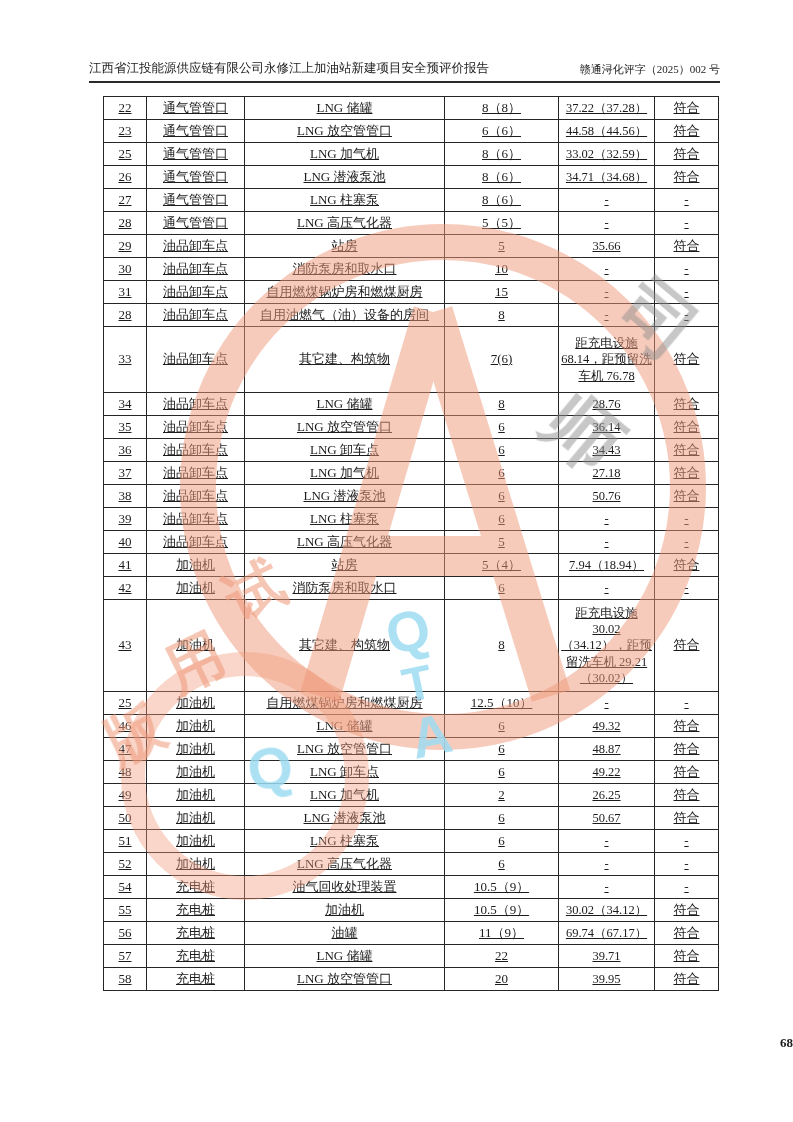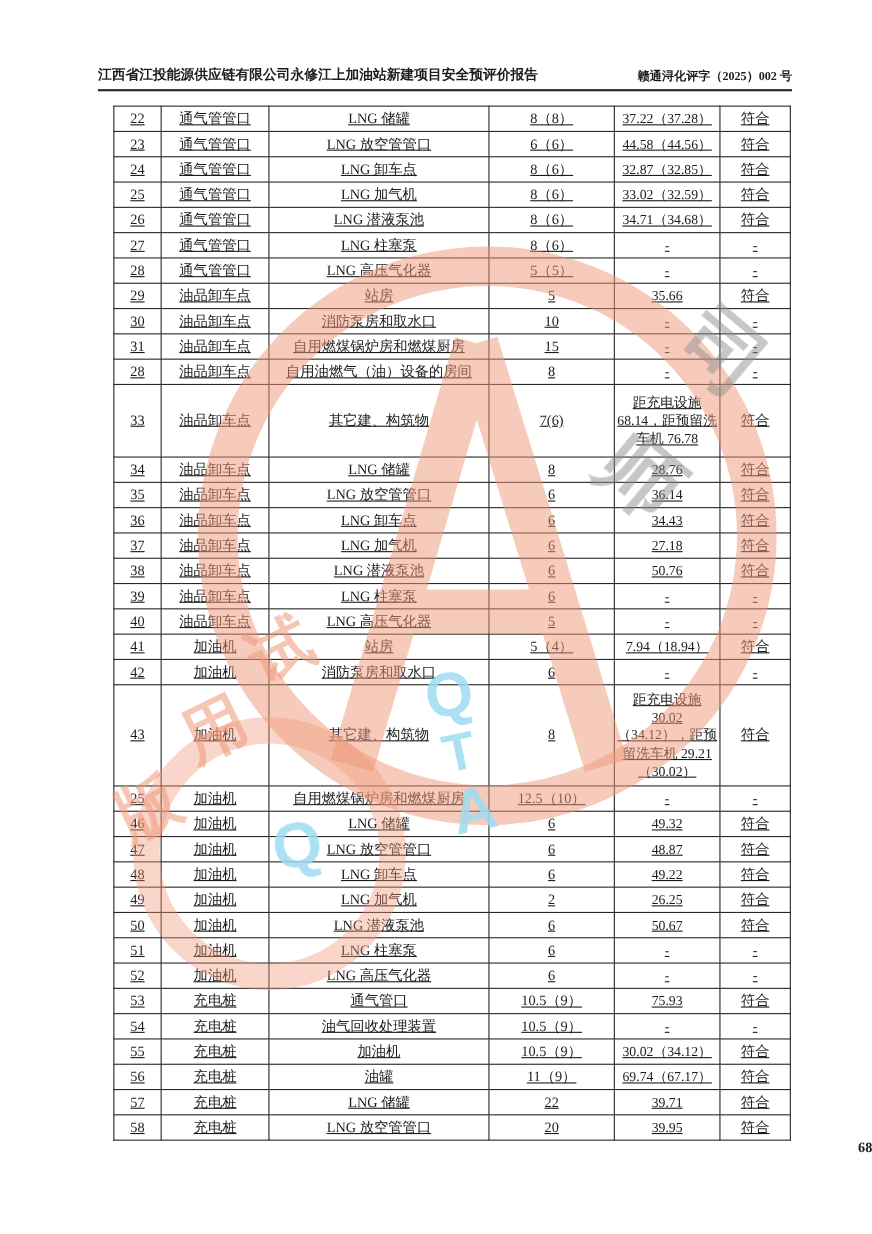--- a/index.html
+++ b/index.html
@@ -6,7 +6,7 @@
   .page{position:relative;width:793px;height:1122px;background:#ffffff;overflow:hidden;
         font-family:"Liberation Serif","DejaVu Serif",serif;color:#1c1c1c;}
   .header{position:absolute;left:89px;right:73px;top:60px;display:flex;justify-content:space-between;
-          align-items:flex-end;border-bottom:2px solid #2a2a2a;padding-bottom:4px;font-weight:bold;}
+          align-items:flex-end;border-bottom:2px solid #2a2a2a;padding-bottom:4px;font-weight:normal;}
   .header-left{font-family:"Liberation Sans","DejaVu Sans",sans-serif;font-size:12.5px;}
   .header-right{font-family:"Liberation Serif","DejaVu Serif",serif;font-size:11px;white-space:nowrap;}
   table.dist{position:absolute;left:103px;top:96px;width:615px;border-collapse:collapse;

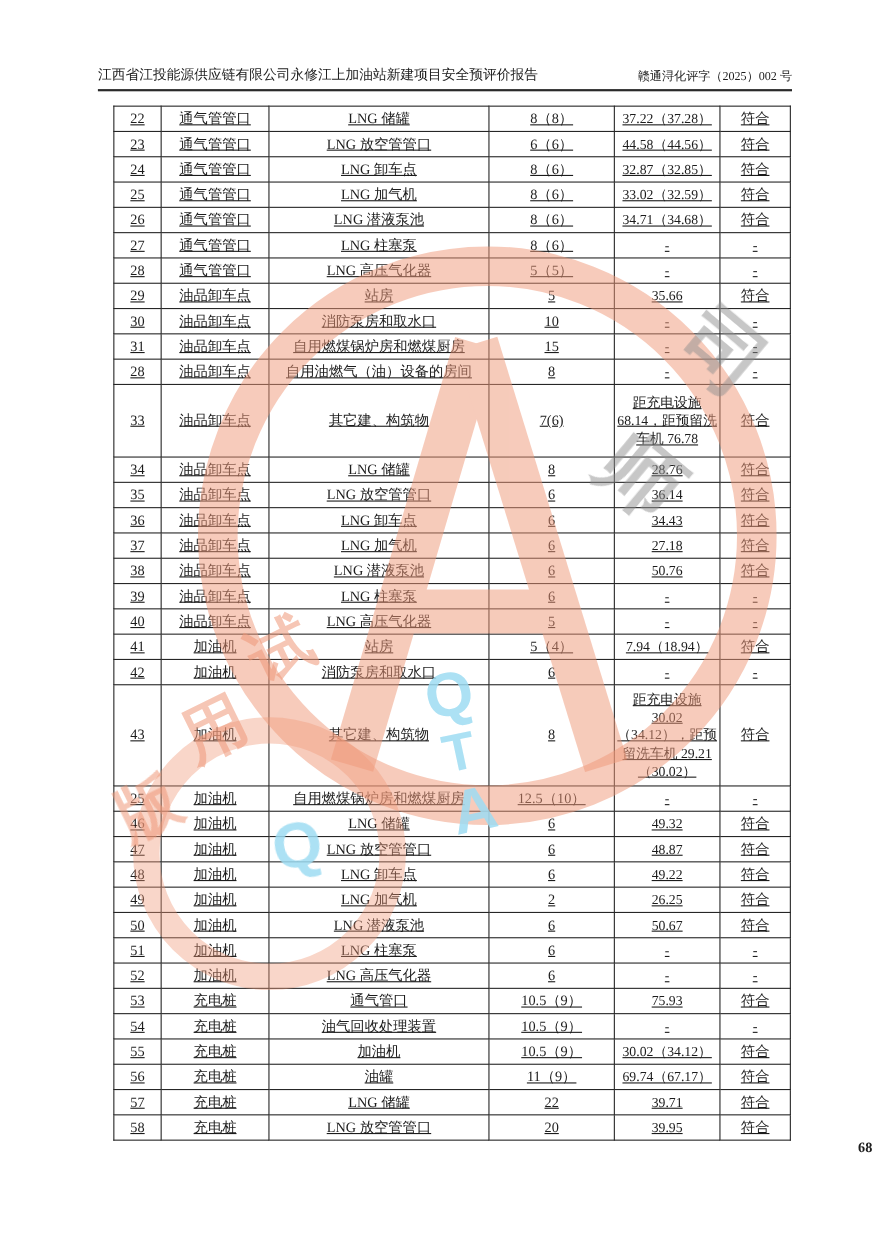--- a/index.html
+++ b/index.html
@@ -58,14 +58,6 @@
           <td class="cell-conclusion">符合</td>
         </tr>
         <tr>
-          <td class="cell-no">24</td>
-          <td class="cell-category">通气管管口</td>
-          <td class="cell-item">LNG 卸车点</td>
-          <td class="cell-required">8（6）</td>
-          <td class="cell-actual">32.87（32.85）</td>
-          <td class="cell-conclusion">符合</td>
-        </tr>
-        <tr>
           <td class="cell-no">25</td>
           <td class="cell-category">通气管管口</td>
           <td class="cell-item">LNG 加气机</td>

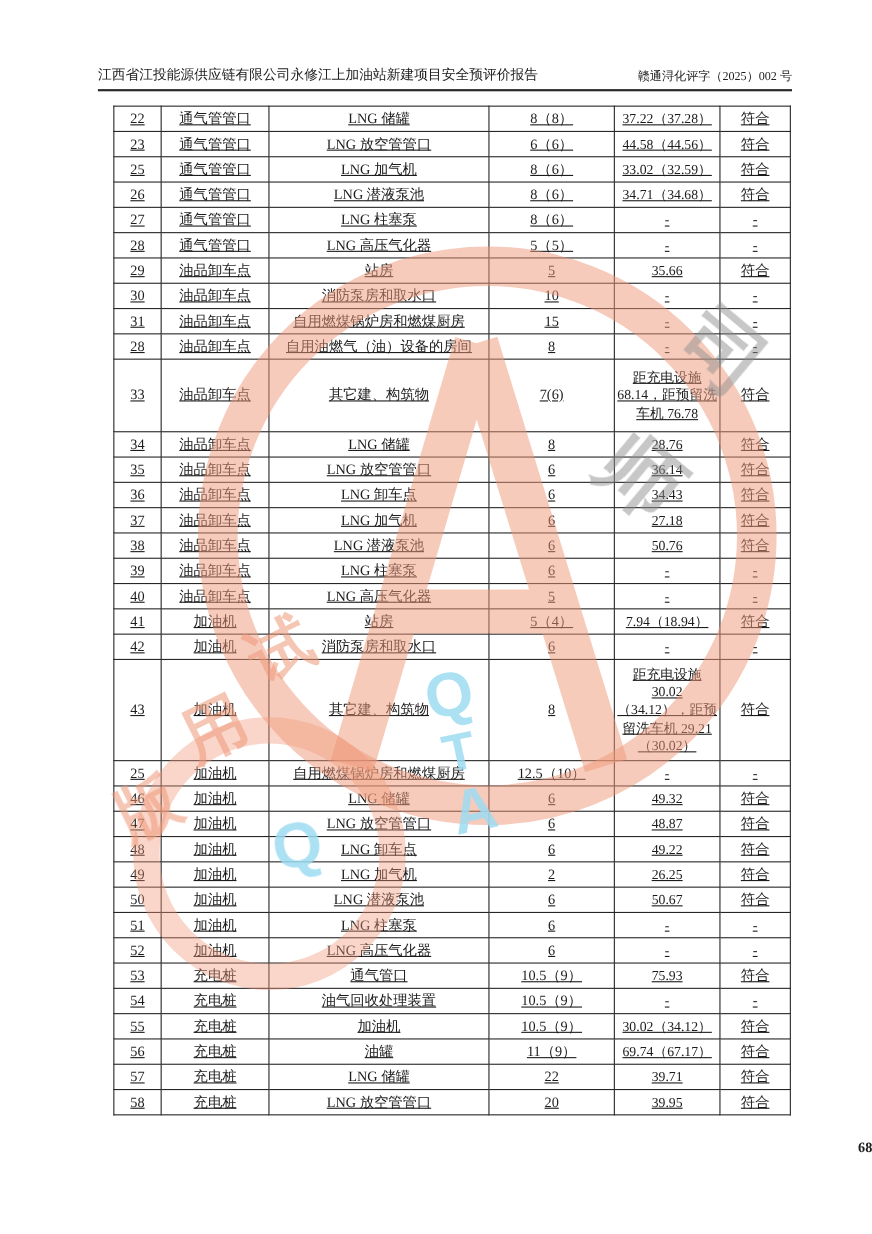--- a/index.html
+++ b/index.html
@@ -274,14 +274,6 @@
           <td class="cell-conclusion">-</td>
         </tr>
         <tr>
-          <td class="cell-no">53</td>
-          <td class="cell-category">充电桩</td>
-          <td class="cell-item">通气管口</td>
-          <td class="cell-required">10.5（9）</td>
-          <td class="cell-actual">75.93</td>
-          <td class="cell-conclusion">符合</td>
-        </tr>
-        <tr>
           <td class="cell-no">54</td>
           <td class="cell-category">充电桩</td>
           <td class="cell-item">油气回收处理装置</td>

